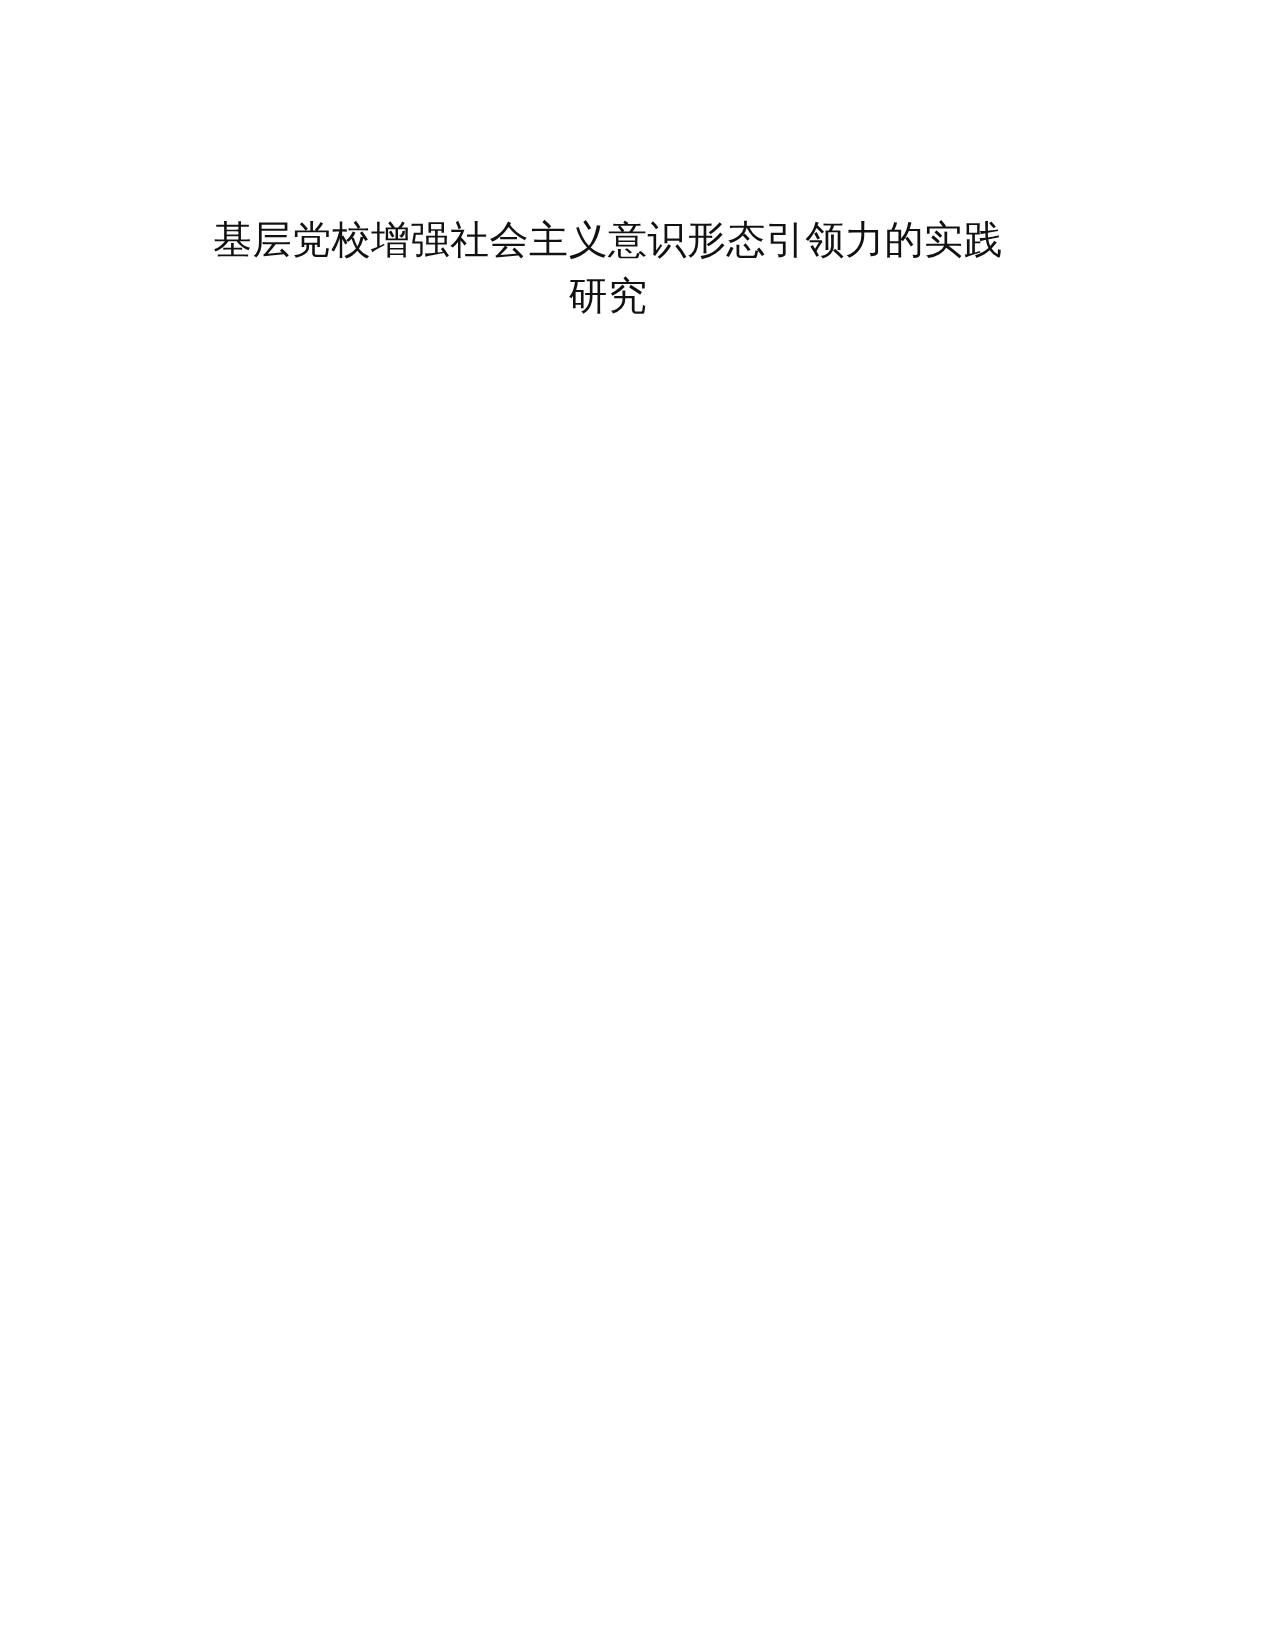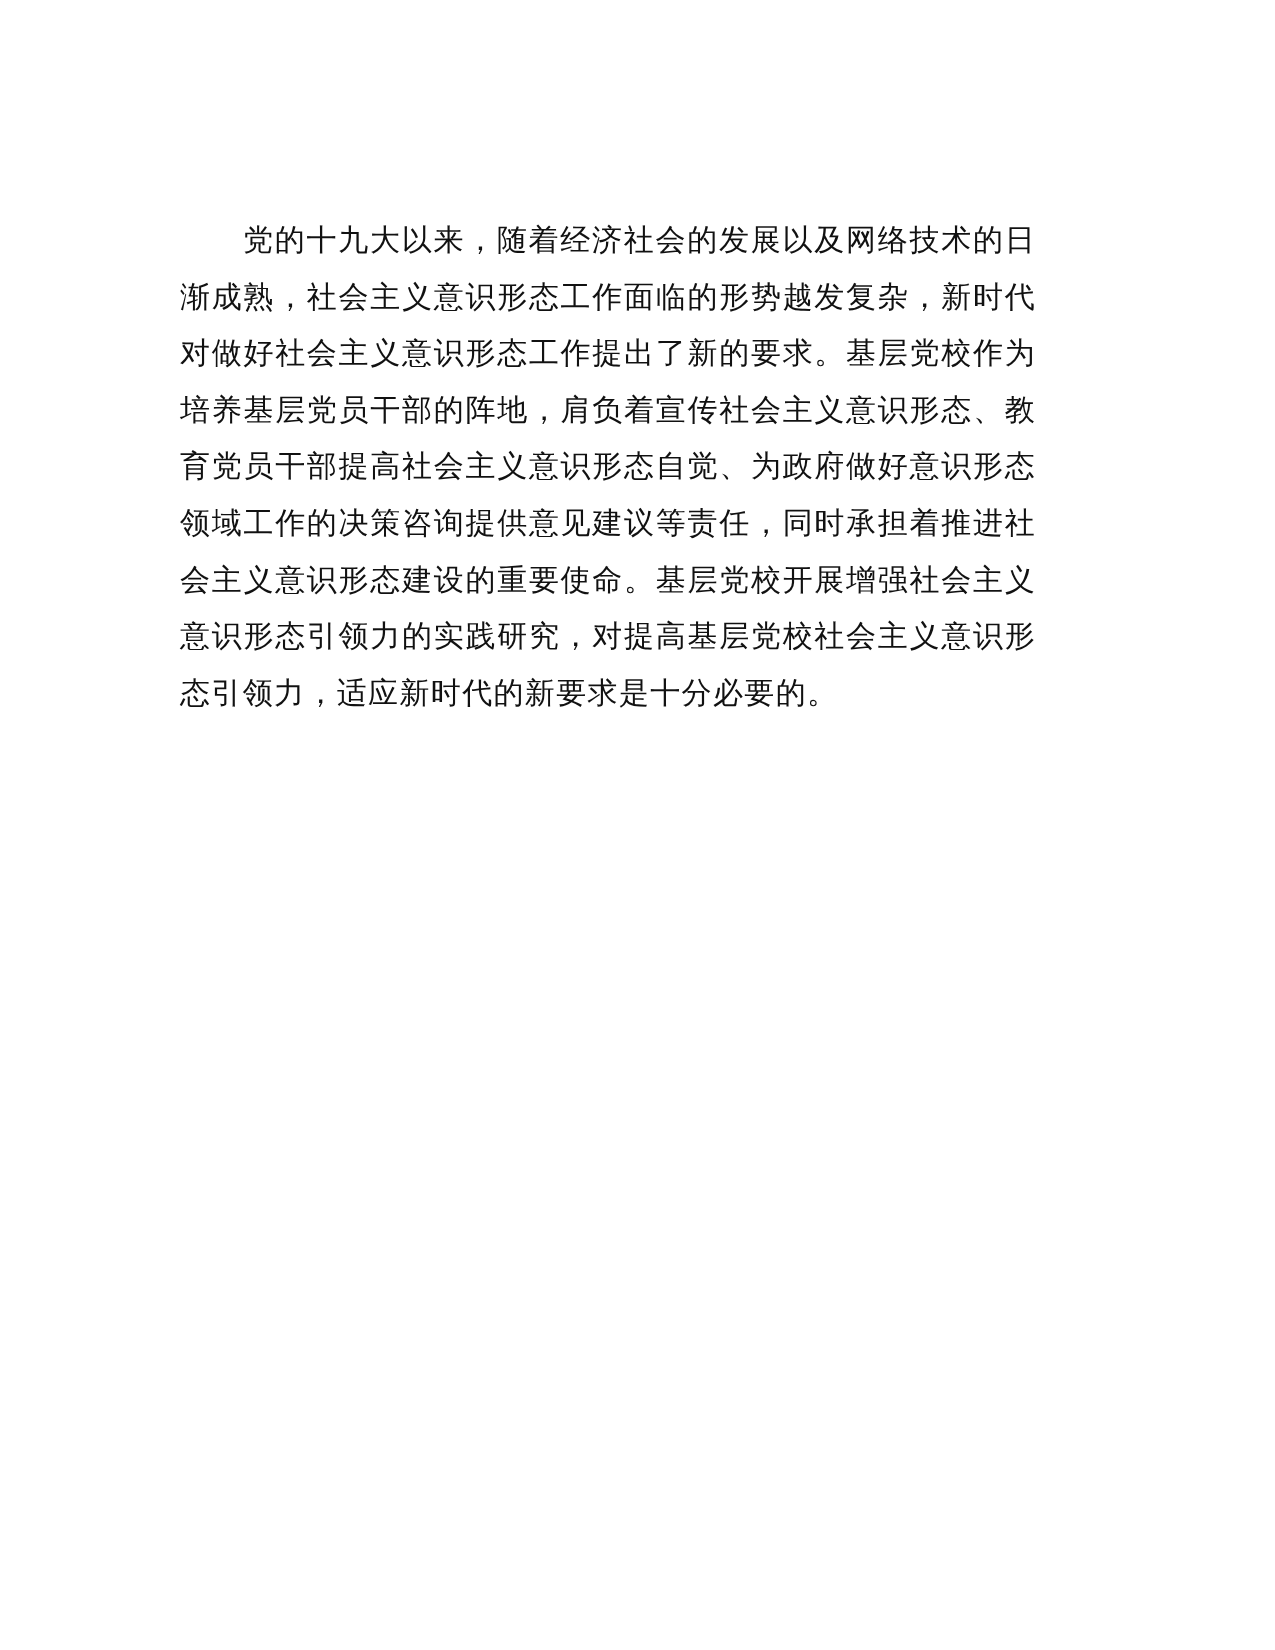--- a/index.html
+++ b/index.html
@@ -51,6 +51,10 @@
 <body>
 
 <div class="page">
+  <h1 class="title">
+    <span>基层党校增强社会主义意识形态引领力的实践</span><br>
+    <span>研究</span>
+  </h1>
   <p class="para">党的十九大以来，随着经济社会的发展以及网络技术的日渐成熟，社会主义意识形态工作面临的形势越发复杂，新时代对做好社会主义意识形态工作提出了新的要求。基层党校作为培养基层党员干部的阵地，肩负着宣传社会主义意识形态、教育党员干部提高社会主义意识形态自觉、为政府做好意识形态领域工作的决策咨询提供意见建议等责任，同时承担着推进社会主义意识形态建设的重要使命。基层党校开展增强社会主义意识形态引领力的实践研究，对提高基层党校社会主义意识形态引领力，适应新时代的新要求是十分必要的。</p>
 </div>
 

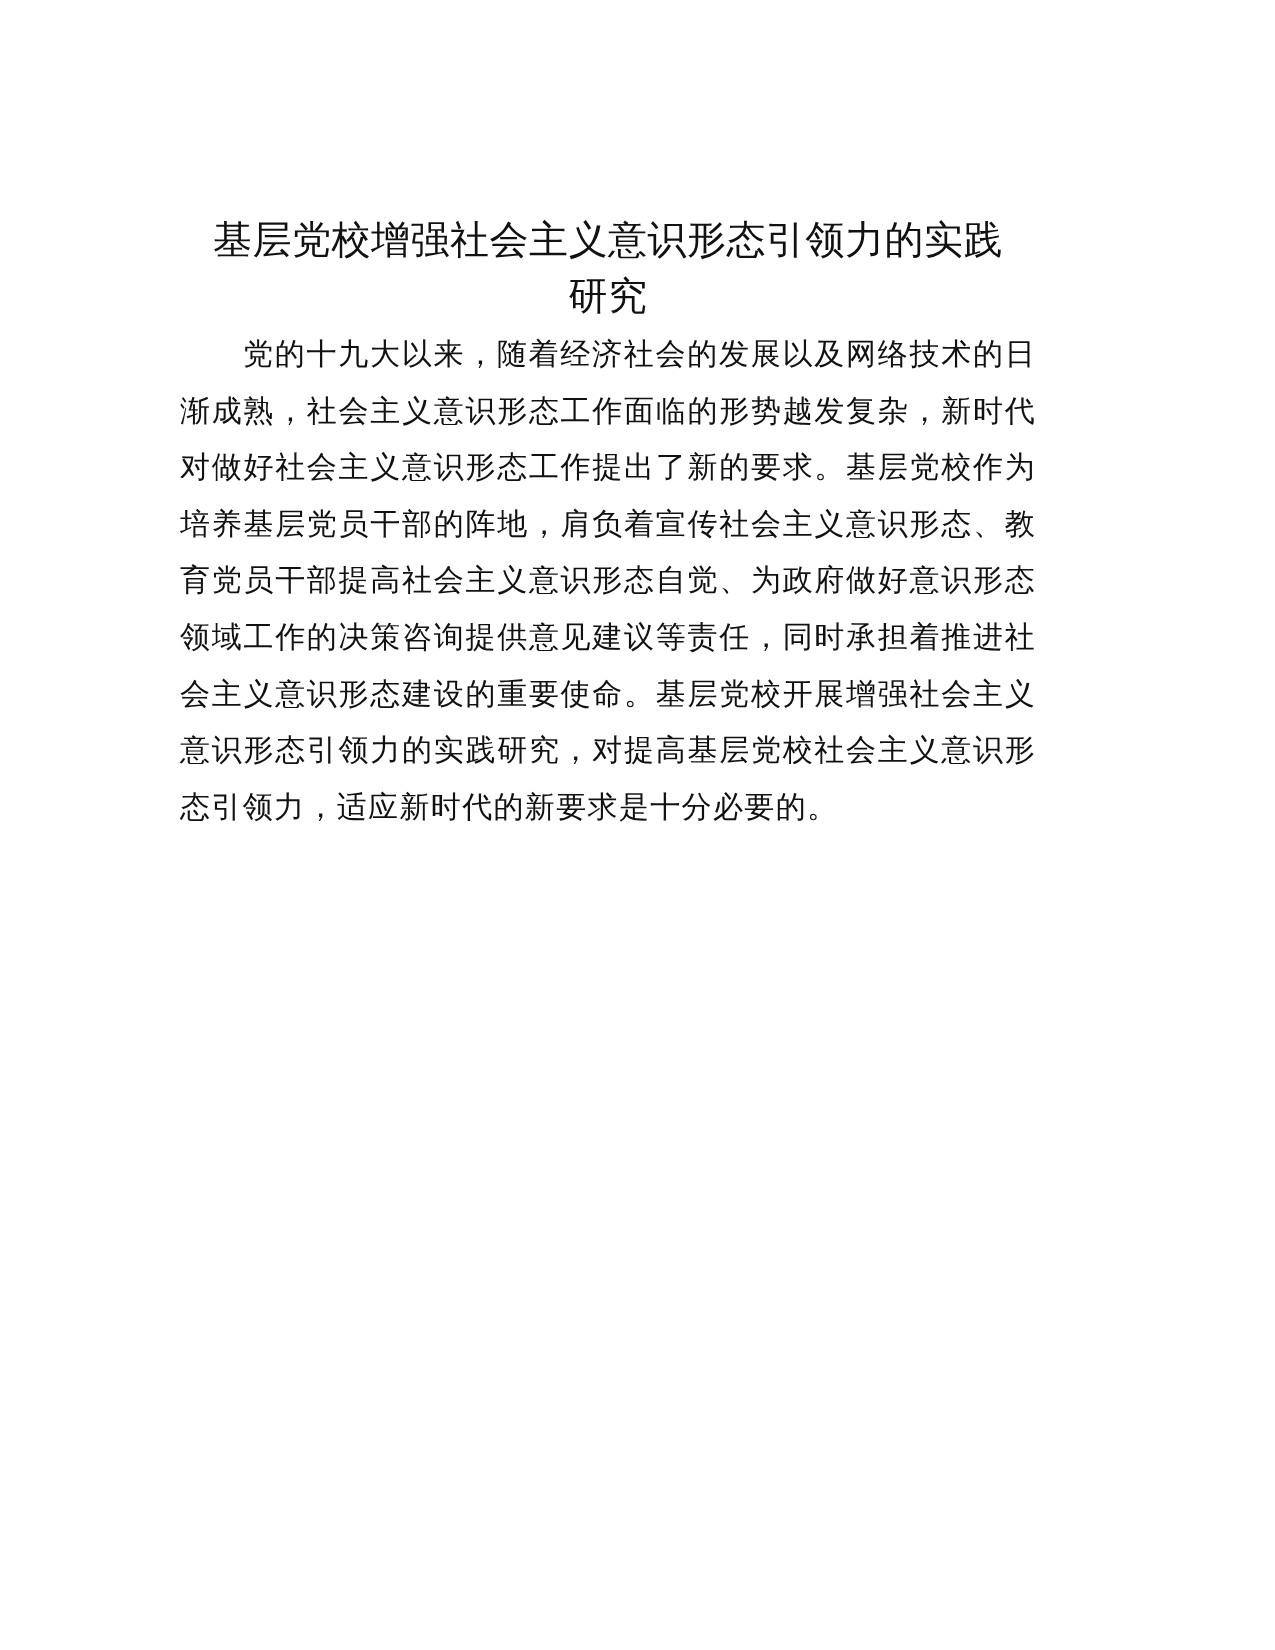--- a/index.html
+++ b/index.html
@@ -55,7 +55,6 @@
     <span>基层党校增强社会主义意识形态引领力的实践</span><br>
     <span>研究</span>
   </h1>
-  <p class="para">党的十九大以来，随着经济社会的发展以及网络技术的日渐成熟，社会主义意识形态工作面临的形势越发复杂，新时代对做好社会主义意识形态工作提出了新的要求。基层党校作为培养基层党员干部的阵地，肩负着宣传社会主义意识形态、教育党员干部提高社会主义意识形态自觉、为政府做好意识形态领域工作的决策咨询提供意见建议等责任，同时承担着推进社会主义意识形态建设的重要使命。基层党校开展增强社会主义意识形态引领力的实践研究，对提高基层党校社会主义意识形态引领力，适应新时代的新要求是十分必要的。</p>
 </div>
 
 </body></html>

